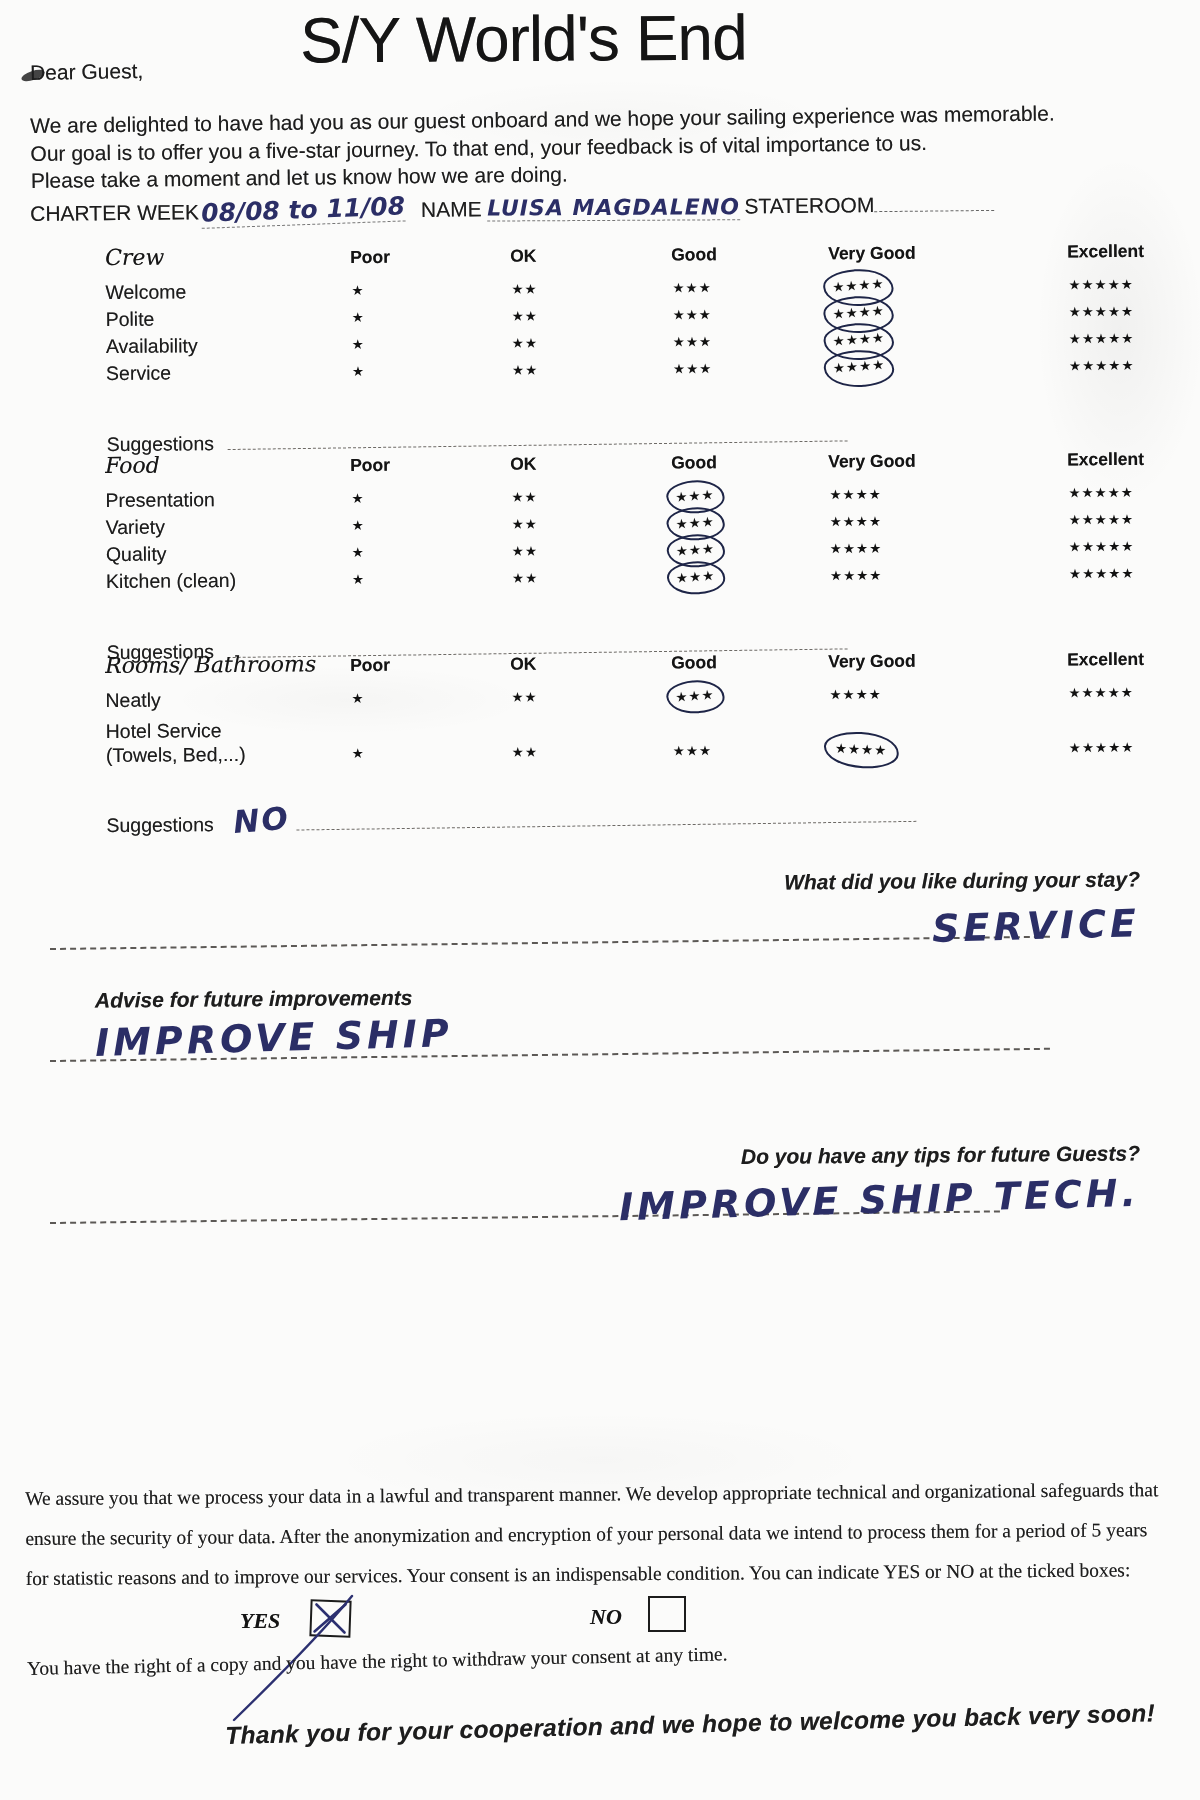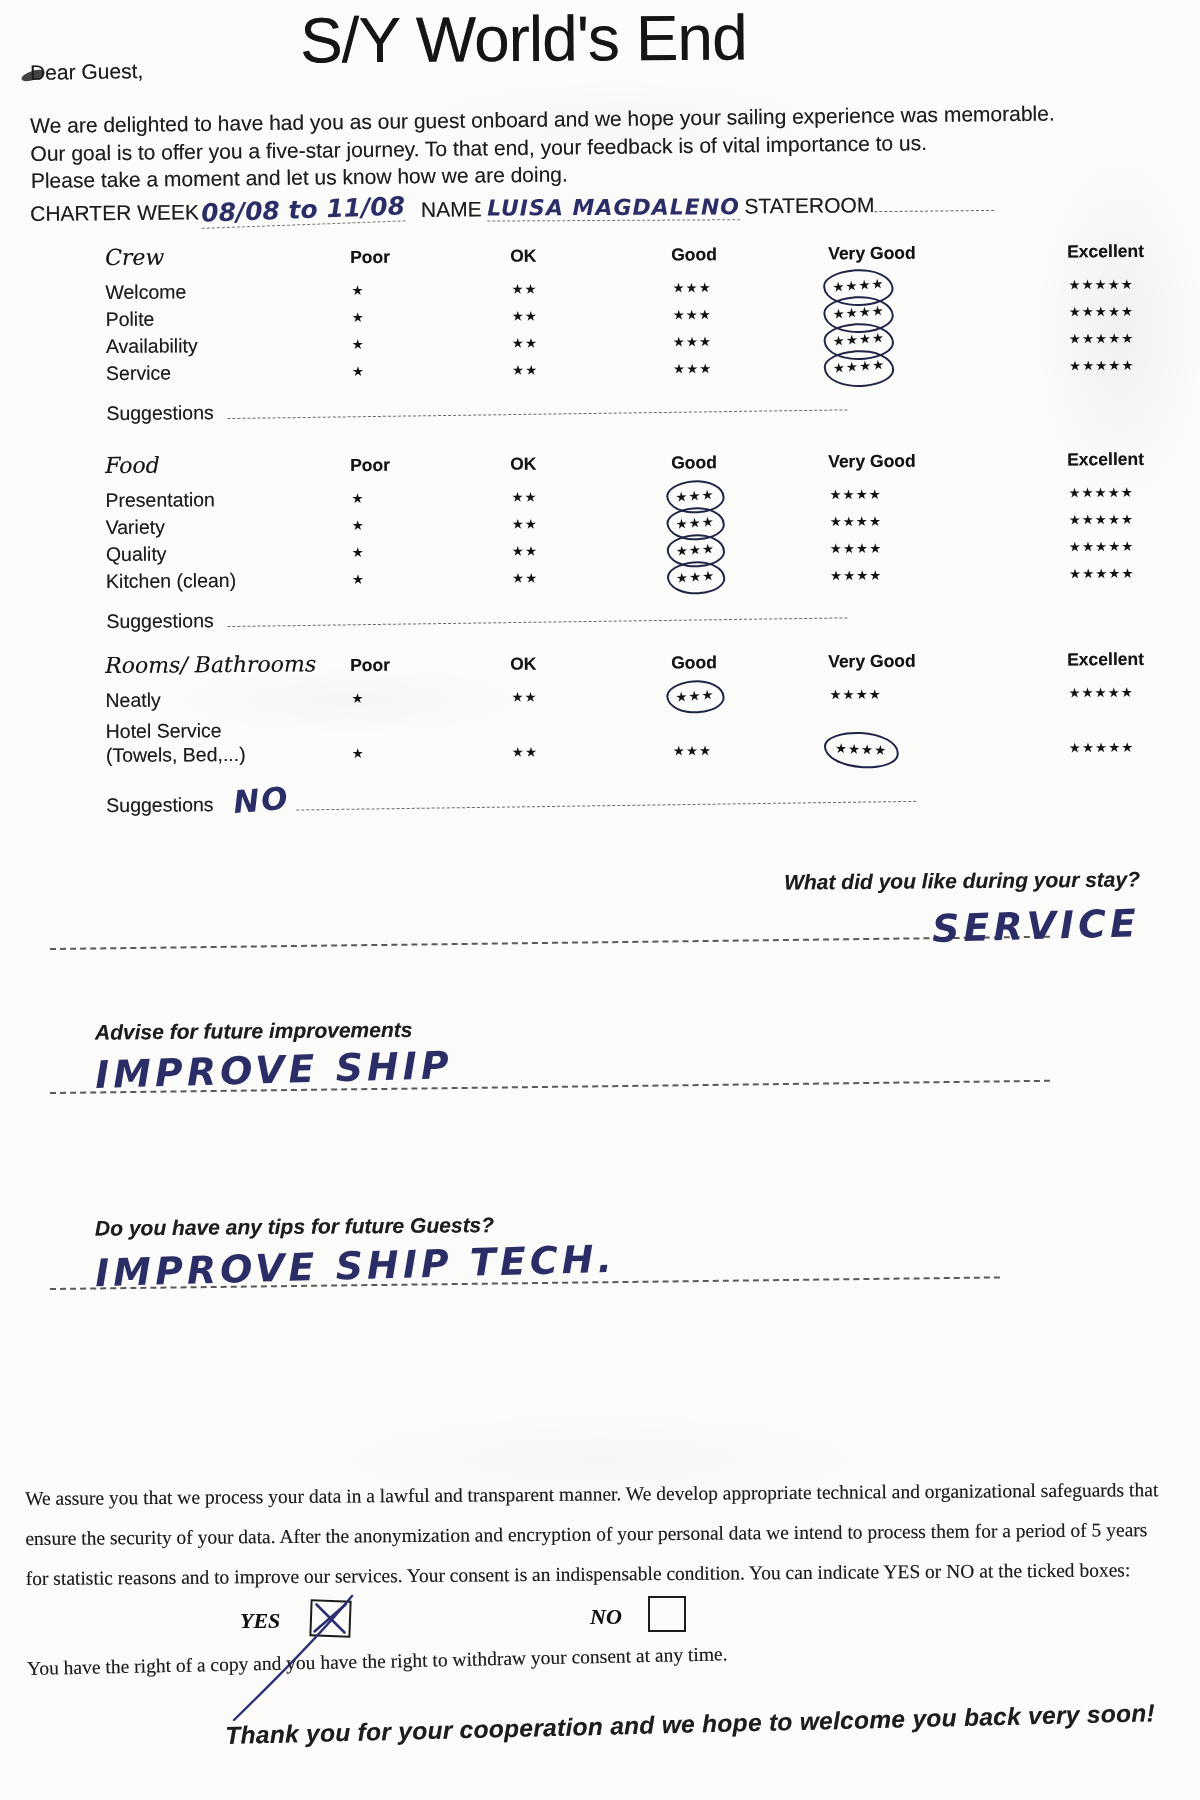--- a/index.html
+++ b/index.html
@@ -70,7 +70,7 @@
   .sec-0 .circled{padding:6px 7px 11px 7px;border-radius:46% 54% 44% 56% / 40% 60% 42% 58%;}
   .sec-2 .data-row.two-line .circled{padding:7px 10px 9px 9px;transform:rotate(3deg);}
   .sugg-row{display:flex;align-items:baseline;margin-top:16px;height:32px;}
-  .sugg-label{font-size:19.5px;margin-right:14px;}
+  .sugg-label{font-size:19.5px;margin-right:14px;margin-top:31px;}
   .sugg-hw{font-size:31px;letter-spacing:2px;transform:rotate(-4deg);margin:0 6px;}
   .sugg-line{flex:1 1 auto;max-width:620px;border-bottom:1.8px dashed #6d6a66;height:10px;
     transform:rotate(-0.35deg);transform-origin:left bottom;}

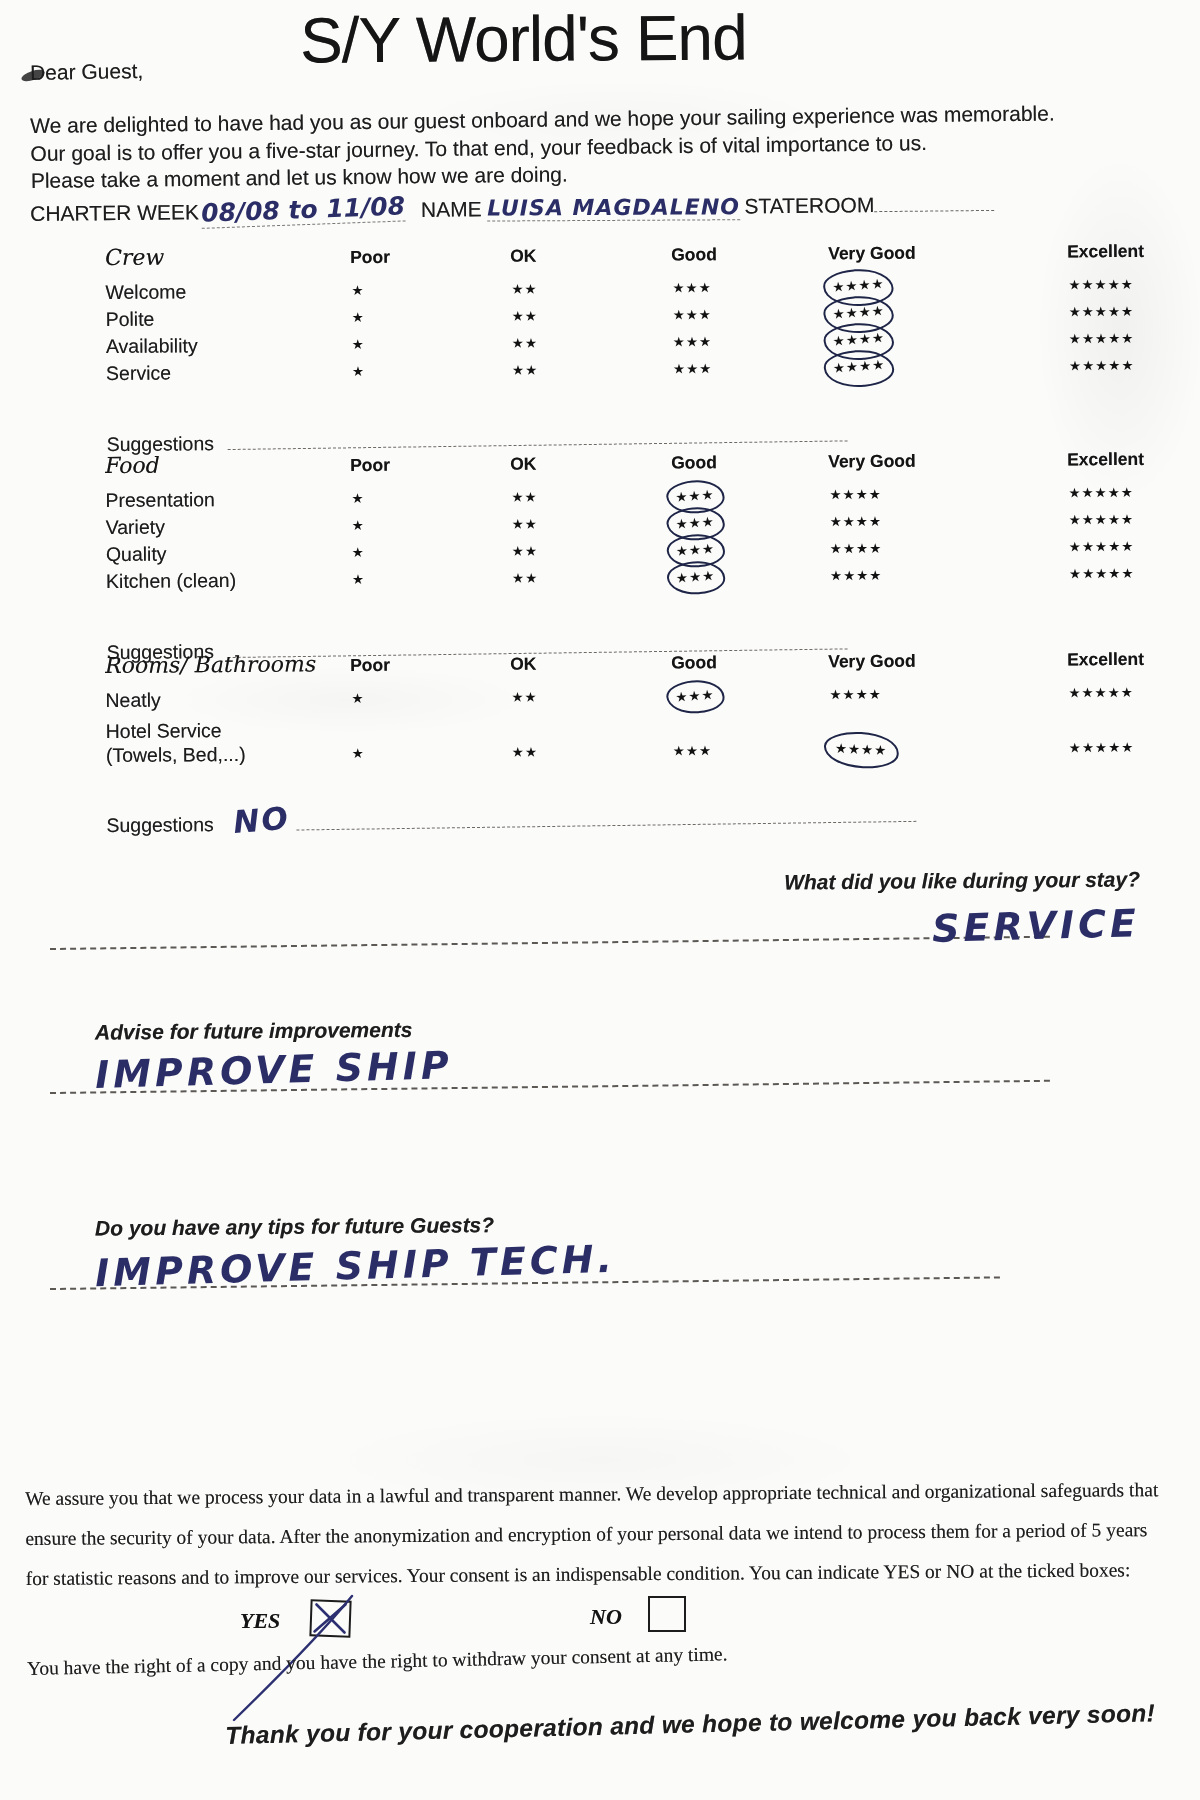--- a/index.html
+++ b/index.html
@@ -77,7 +77,7 @@
 
   
   .question{position:absolute;left:50px;width:1090px;}
-  .q-0{top:872px;text-align:right;} .q-1{top:1016px;} .q-2{top:1212px;}
+  .q-0{top:872px;text-align:right;} .q-1{top:984px;} .q-2{top:1212px;}
   .q-label{margin-left:45px;font-size:21px;font-weight:bold;font-style:italic;transform:rotate(-0.5deg);}
   .q-answer{position:relative;margin-top:8px;height:64px;}
   .answer-line{position:absolute;left:0;top:44px;border-top:2px dashed #5c5955;

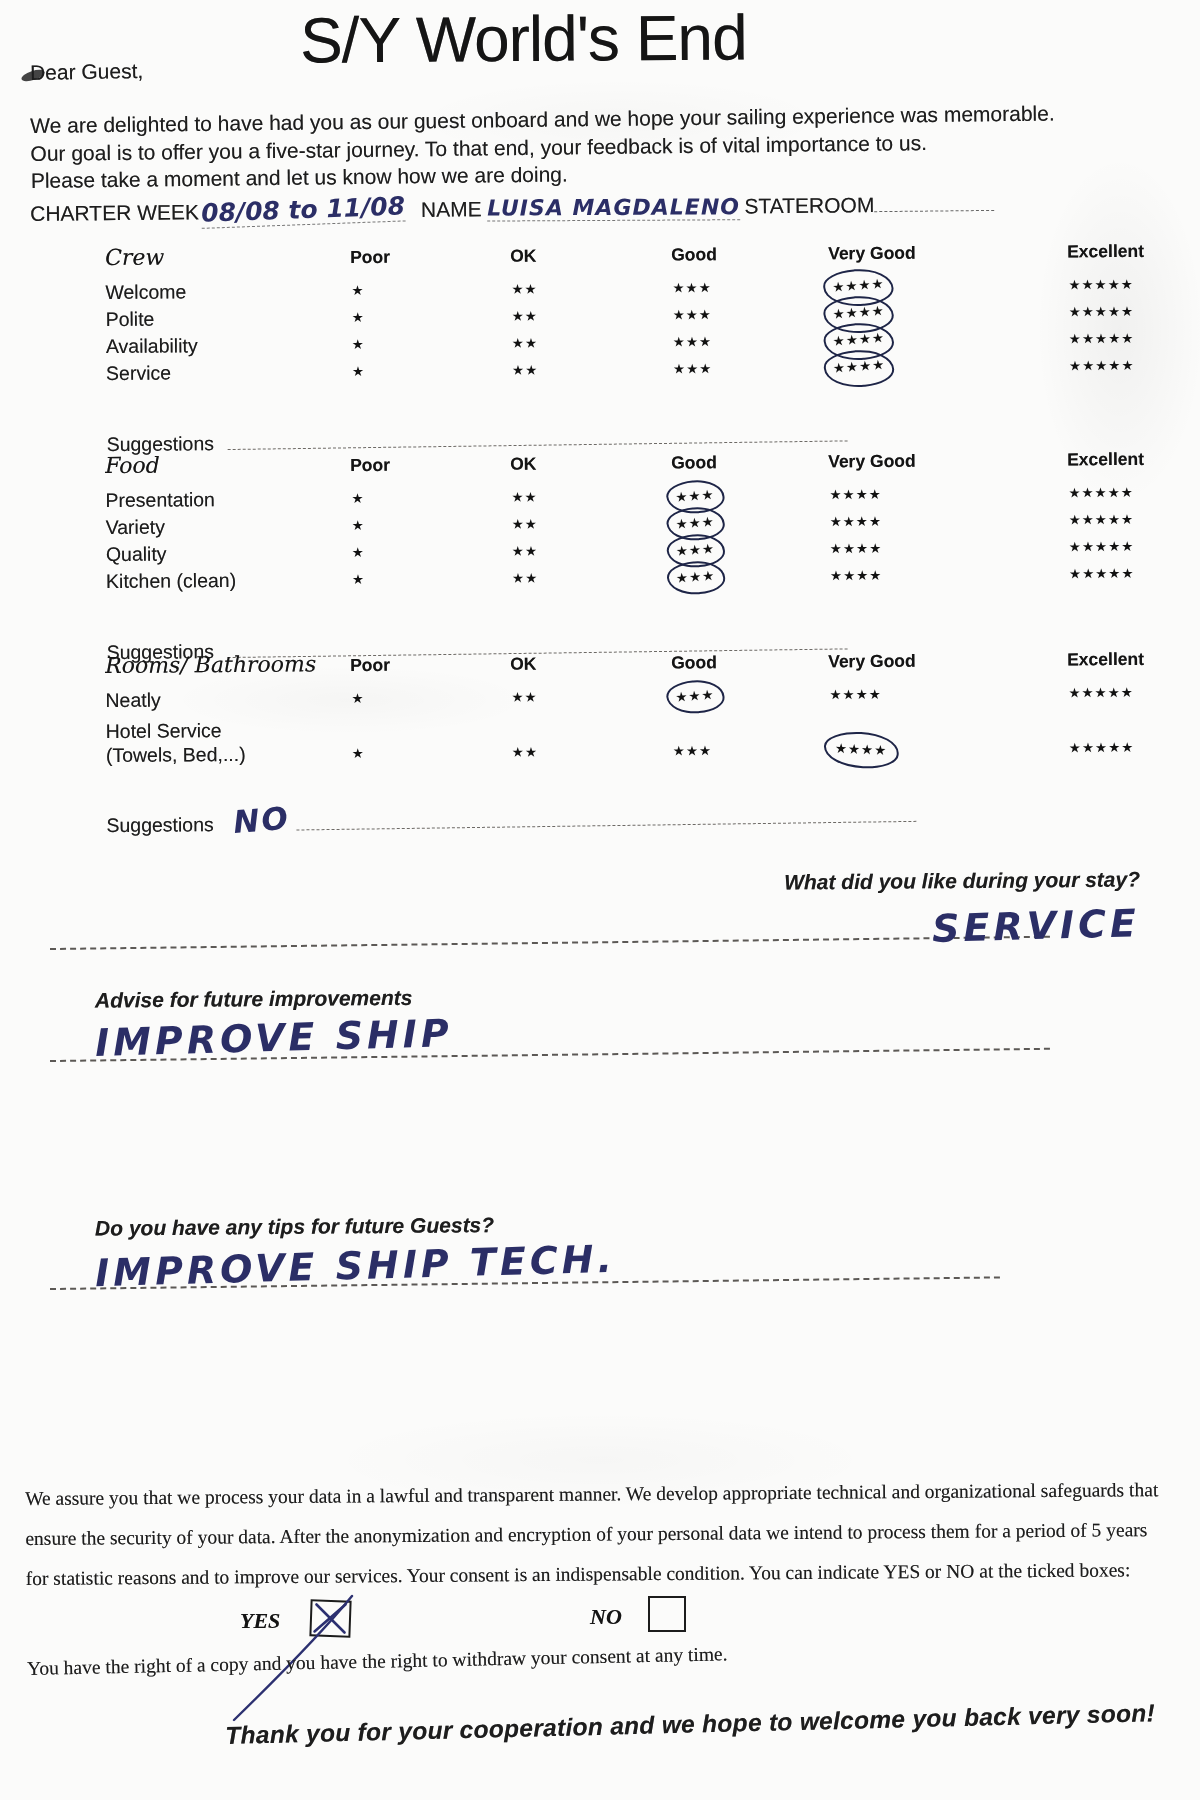--- a/index.html
+++ b/index.html
@@ -77,7 +77,7 @@
 
   
   .question{position:absolute;left:50px;width:1090px;}
-  .q-0{top:872px;text-align:right;} .q-1{top:984px;} .q-2{top:1212px;}
+  .q-0{top:872px;text-align:right;} .q-1{top:984px;} .q-2{top:1146px;text-align:right;}
   .q-label{margin-left:45px;font-size:21px;font-weight:bold;font-style:italic;transform:rotate(-0.5deg);}
   .q-answer{position:relative;margin-top:8px;height:64px;}
   .answer-line{position:absolute;left:0;top:44px;border-top:2px dashed #5c5955;

